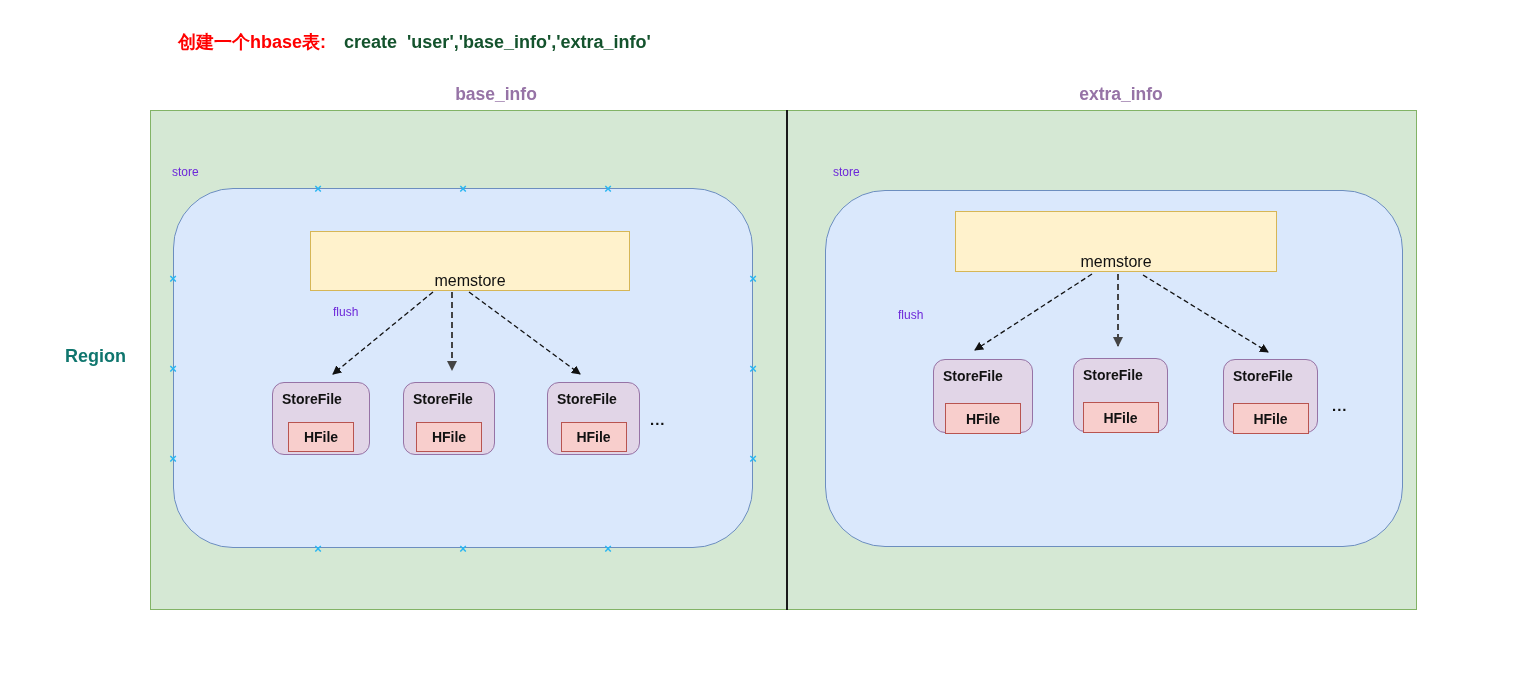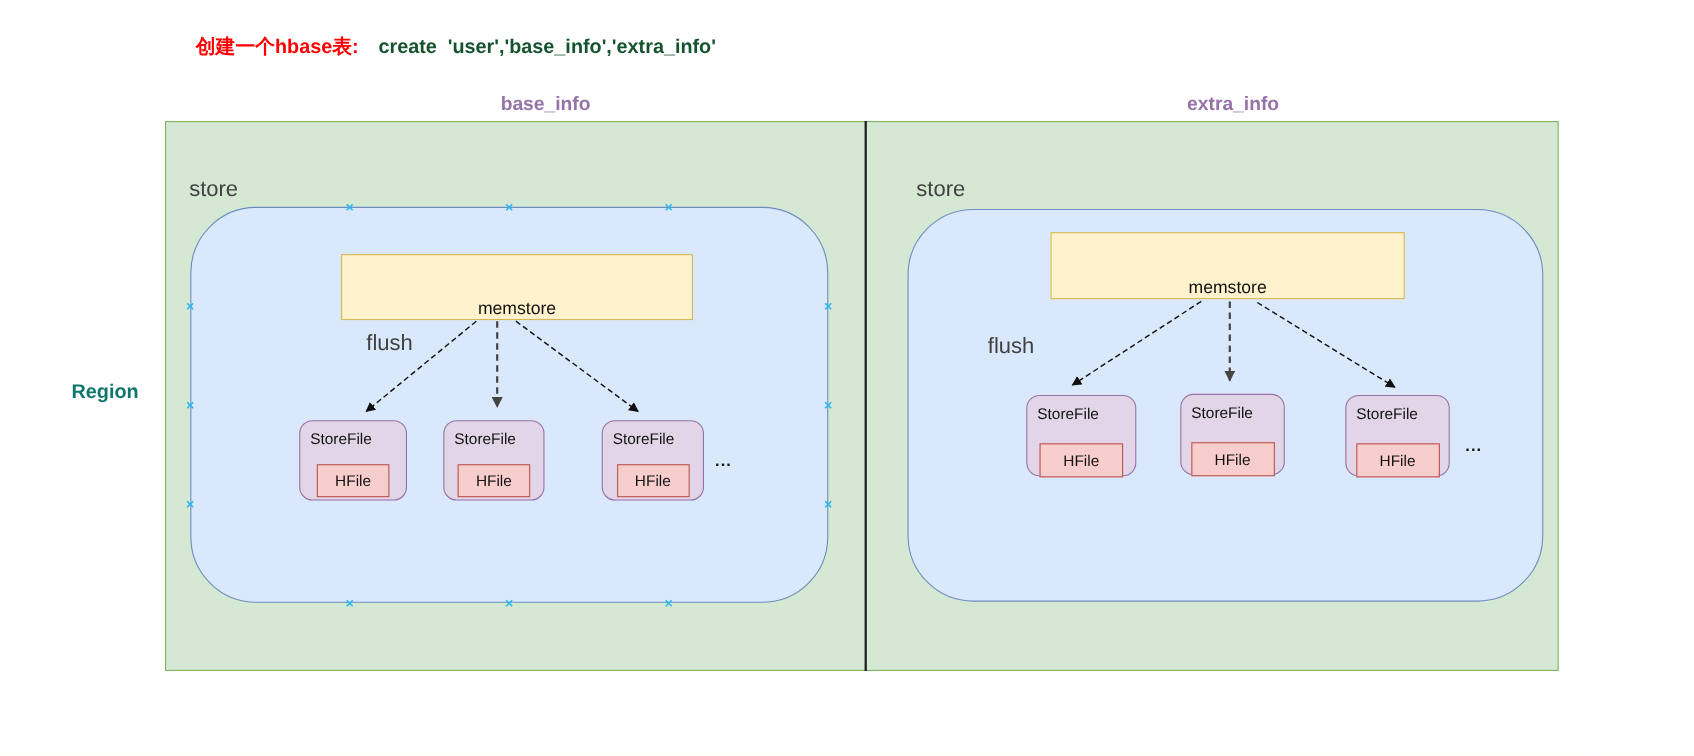--- a/index.html
+++ b/index.html
@@ -27,7 +27,7 @@
   
   .store-rect{position:absolute;background:#dae8fc;border:1px solid #6c8ebf;
               border-radius:60px;box-sizing:border-box;}
-  .lbl{position:absolute;font-size:20px;color:#404040;line-height:18px;}
+  .lbl{position:absolute;font-size:12px;color:#6d28d9;line-height:18px;}
 
   
   .memstore{position:absolute;background:#fff2cc;border:1px solid #d6b656;

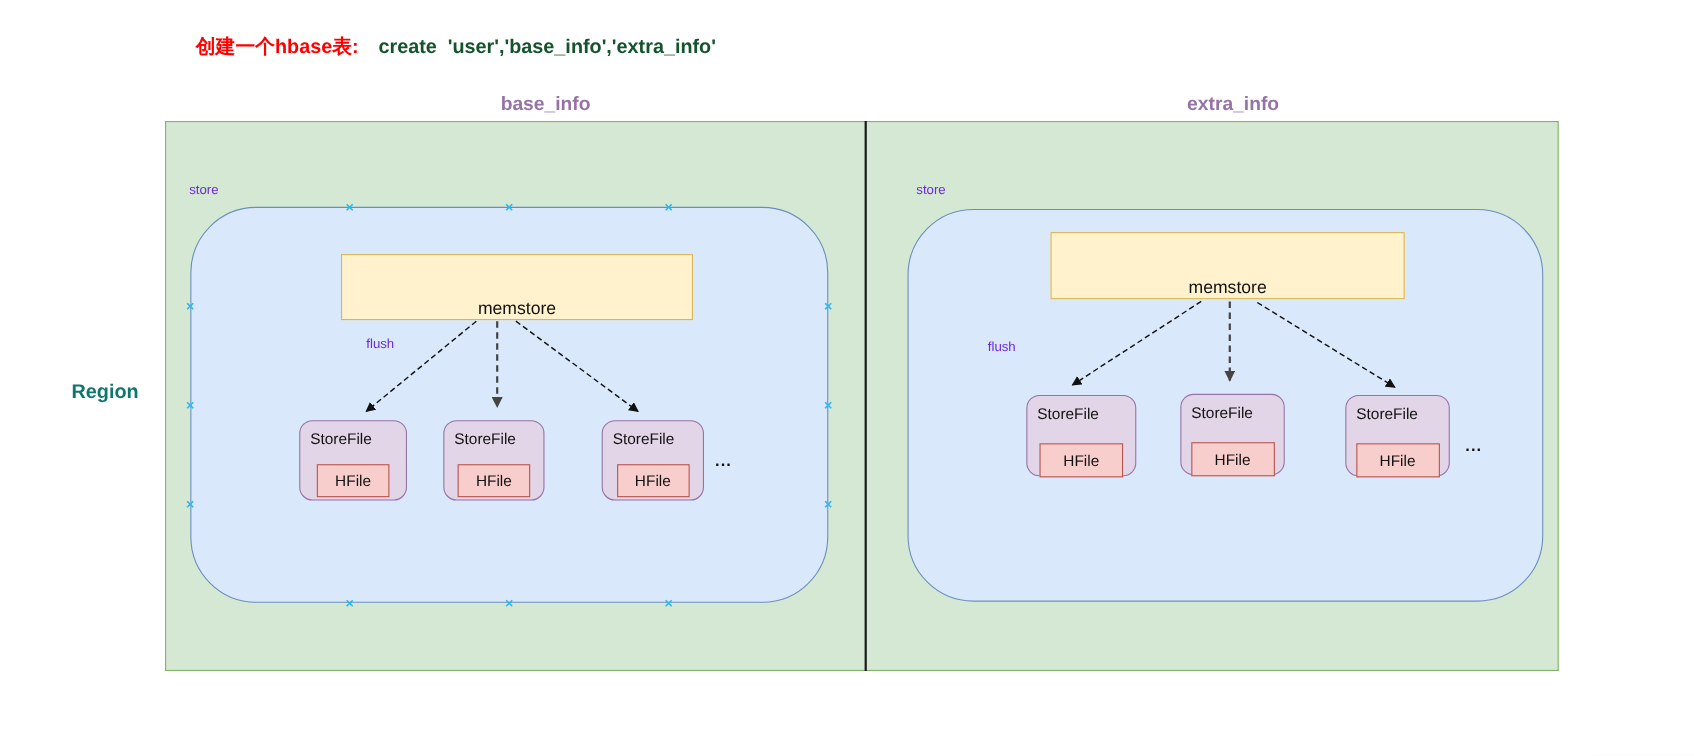--- a/index.html
+++ b/index.html
@@ -36,7 +36,7 @@
 
   
   .sf{position:absolute;background:#e1d5e7;border:1px solid #9673a6;border-radius:12px;
-      box-sizing:border-box;}
+      box-sizing:border-box;font-weight:bold;}
   .sf-label{display:block;padding:8px 0 0 9px;font-size:14px;}
   .hfile{position:absolute;left:50%;transform:translateX(-50%);
          background:#f8cecc;border:1px solid #b85450;box-sizing:border-box;

